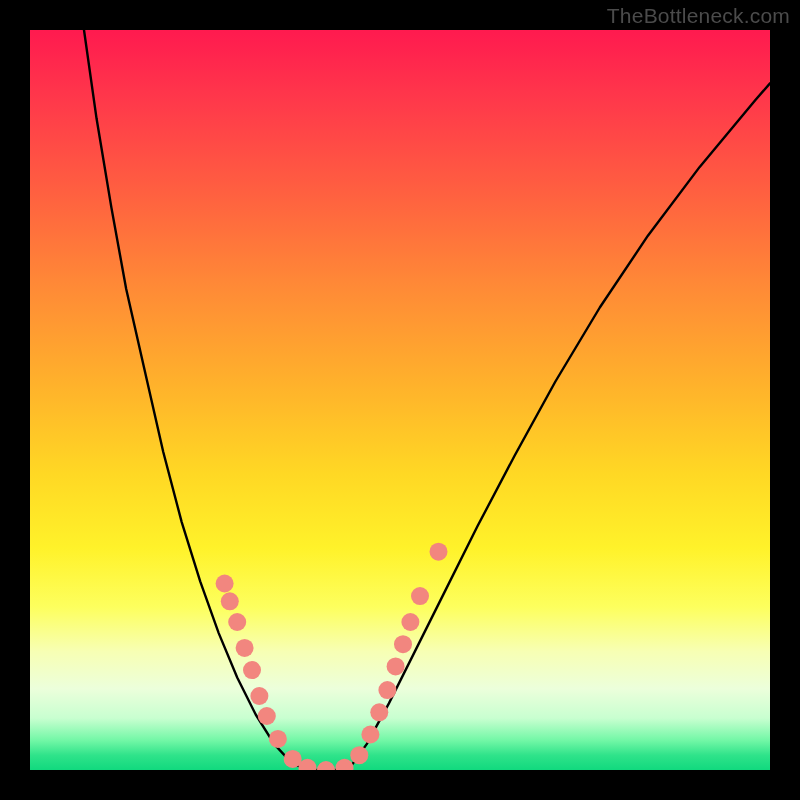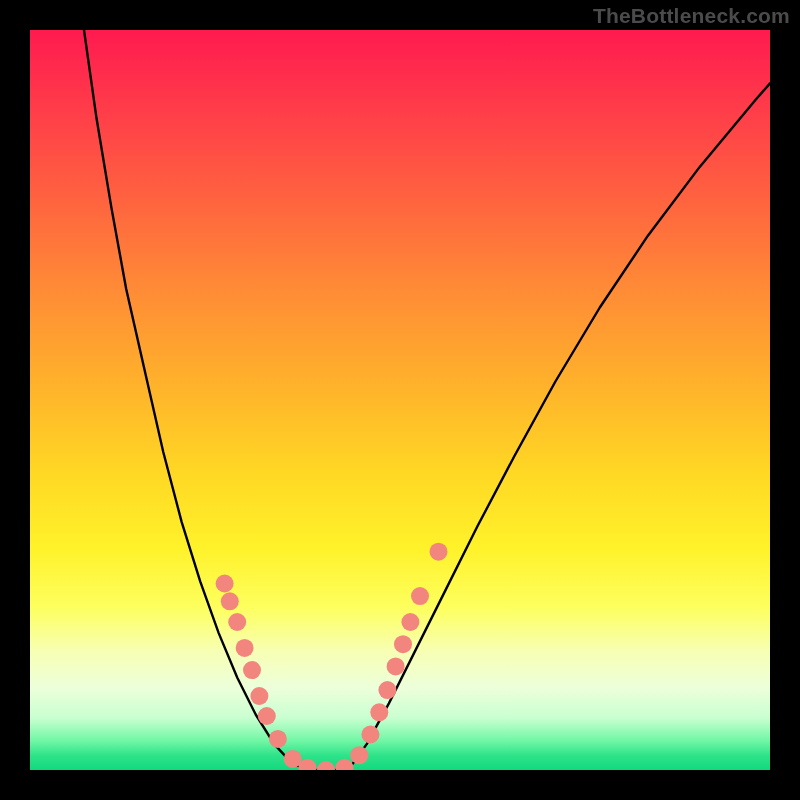--- a/index.html
+++ b/index.html
@@ -25,7 +25,7 @@
     right: 10px;
     color: #4b4b4b;
     font-size: 21px;
-    font-weight: 700;
+    font-weight: 400;
     letter-spacing: 0.2px;
     z-index: 50;
   }

